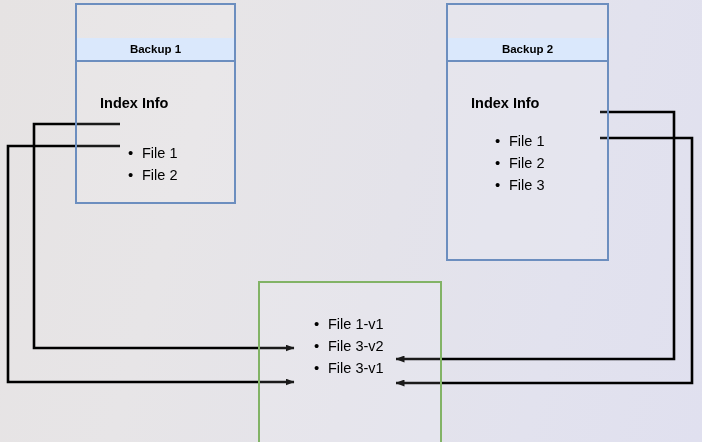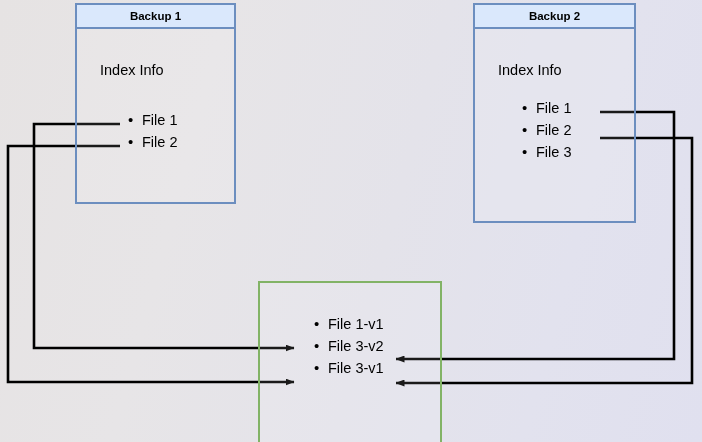--- a/index.html
+++ b/index.html
@@ -46,6 +46,7 @@
     color: #000;
     background: #dae8fc;
     border-bottom: 2px solid #6c8ebf;
+    margin-top: 33px;
   }
   .node.green .node-header {
     background: #d5e8d4;

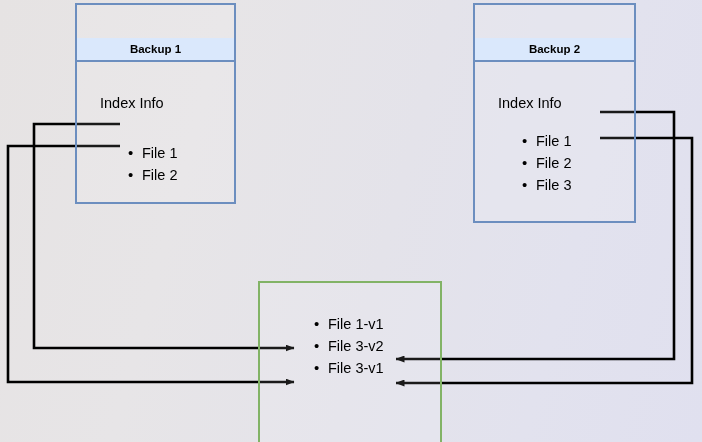--- a/index.html
+++ b/index.html
@@ -117,7 +117,7 @@
     </div>
   </div>
 
-  <div class="node" style="left:473px; top:3px; width:163px; height:220px;">
+  <div class="node" style="left:446px; top:3px; width:163px; height:258px;">
     <div class="node-header">Backup 2</div>
     <div class="node-body">
       <div class="section-title" style="left:23px; top:33px;">Index Info</div>

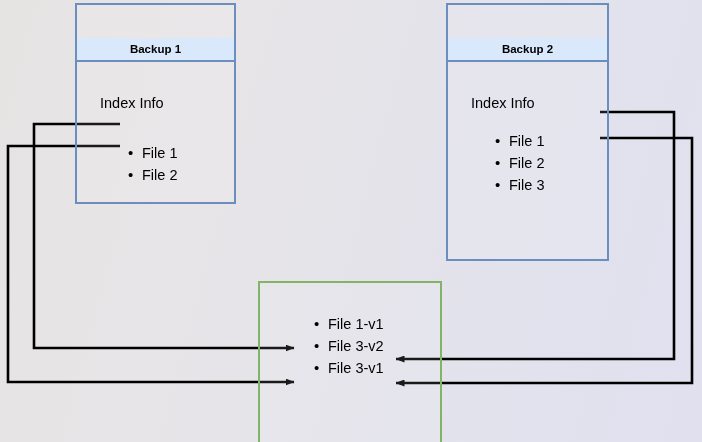--- a/index.html
+++ b/index.html
@@ -61,6 +61,7 @@
     font-size: 14.5px;
     color: #000;
     white-space: nowrap;
+    font-weight: bold;
   }
   ul.file-list {
     position: absolute;

